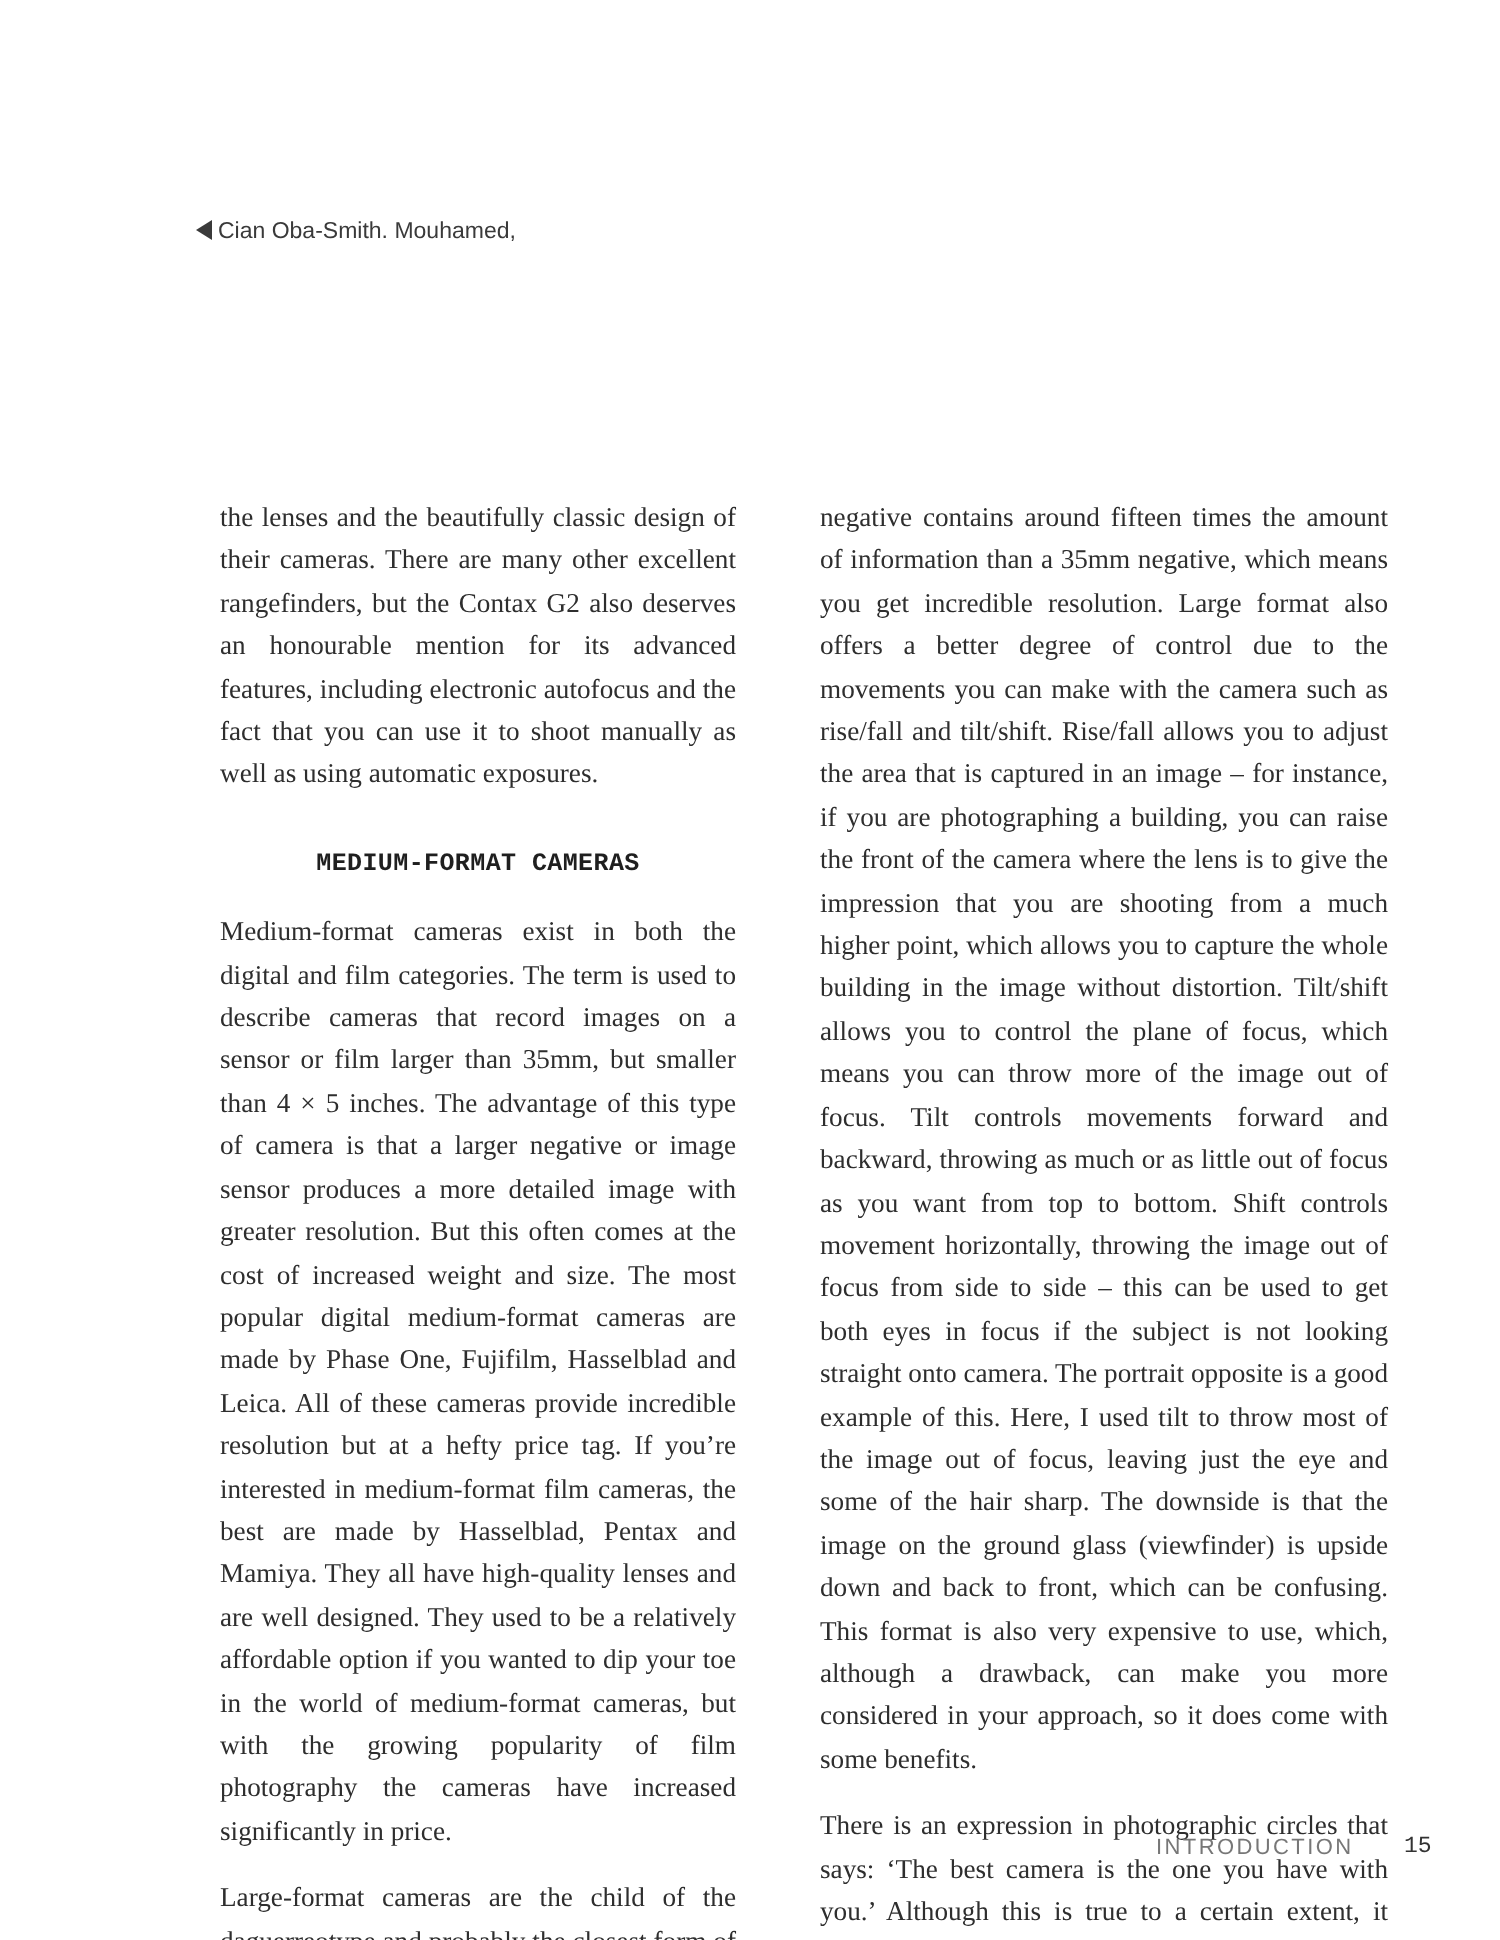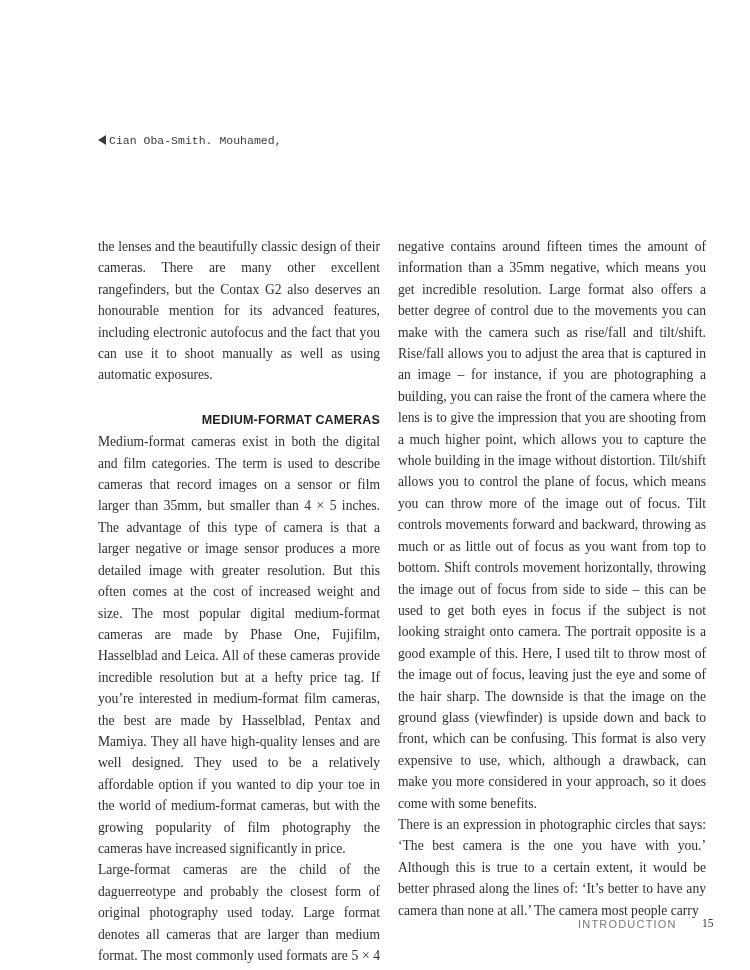--- a/index.html
+++ b/index.html
@@ -4,7 +4,7 @@
   <style>
     html, body { margin: 0; padding: 0; background: #ffffff; }
     body { width: 750px; height: 970px; position: relative; overflow: hidden; color: #2a2a2a; }
-    .caption { position: absolute; left: 98px; top: 106px; font-family: Liberation Mono, monospace; font-size: 11.5px; line-height: 20px; color: #3a3a3a; margin-top: 25px; }
+    .caption { position: absolute; left: 98px; top: 106px; font-family: Liberation Sans, sans-serif; font-size: 11.5px; line-height: 20px; color: #3a3a3a; }
     .caption .tri { display: inline-block; width: 0; height: 0; border-top: 5px solid transparent; border-bottom: 5px solid transparent; border-right: 8px solid #3a3a3a; margin-right: 3px; vertical-align: -1px; }
     .col { position: absolute; top: 236px; width: 282px; font-family: "Liberation Serif", serif; font-size: 13.6px; line-height: 21.4px; color: #2e2e2e; text-align: justify; }
     .col-left { left: 98px; }

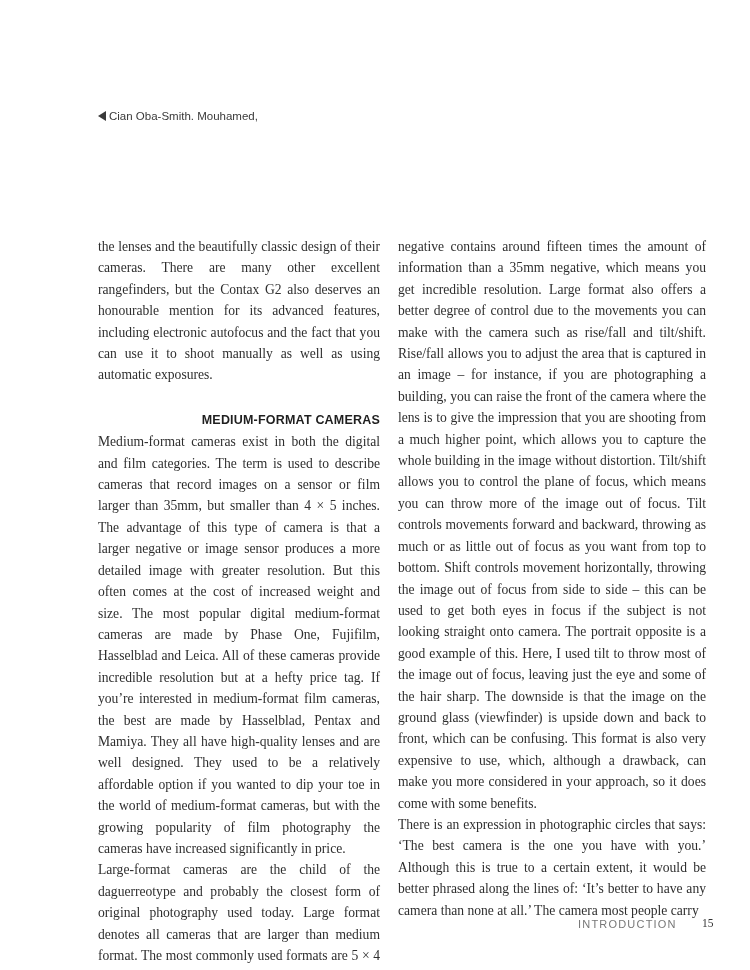--- a/index.html
+++ b/index.html
@@ -9,7 +9,7 @@
     .col { position: absolute; top: 236px; width: 282px; font-family: "Liberation Serif", serif; font-size: 13.6px; line-height: 21.4px; color: #2e2e2e; text-align: justify; }
     .col-left { left: 98px; }
     .col-right { left: 398px; width: 308px; }
-    .col p { margin: 0; }
+    .col p { margin: 12px; }
     .col h2 { font-family: Liberation Sans, sans-serif; font-weight: bold; font-size: 12.5px; letter-spacing: 0.2px; margin: 24px 0 0 0; line-height: 21.4px; color: #1f1f1f; text-align: right; }
     .footer { position: absolute; top: 918px; left: 566px; font-family: "Liberation Sans", sans-serif; font-size: 11px; letter-spacing: 1.2px; color: #777; margin-left: 12px; }
     .pagenum { position: absolute; top: 917px; left: 702px; font-family: Liberation Serif, serif; font-size: 11.5px; color: #333; }

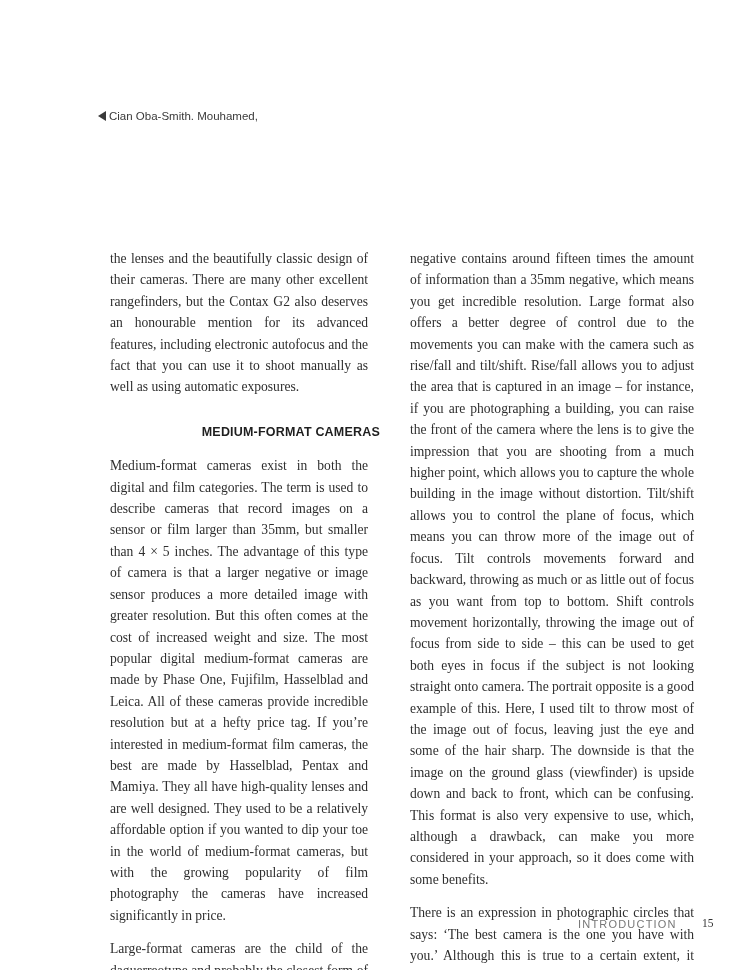--- a/index.html
+++ b/index.html
@@ -10,7 +10,7 @@
     .col-left { left: 98px; }
     .col-right { left: 398px; width: 308px; }
     .col p { margin: 12px; }
-    .col h2 { font-family: Liberation Sans, sans-serif; font-weight: bold; font-size: 12.5px; letter-spacing: 0.2px; margin: 24px 0 0 0; line-height: 21.4px; color: #1f1f1f; text-align: right; }
+    .col h2 { font-family: Liberation Mono, monospace; font-weight: bold; font-size: 12.5px; letter-spacing: 0.2px; margin: 24px 0 0 0; line-height: 21.4px; color: #1f1f1f; text-align: center; }
     .footer { position: absolute; top: 918px; left: 566px; font-family: "Liberation Sans", sans-serif; font-size: 11px; letter-spacing: 1.2px; color: #777; margin-left: 12px; }
     .pagenum { position: absolute; top: 917px; left: 702px; font-family: Liberation Serif, serif; font-size: 11.5px; color: #333; }
   </style>

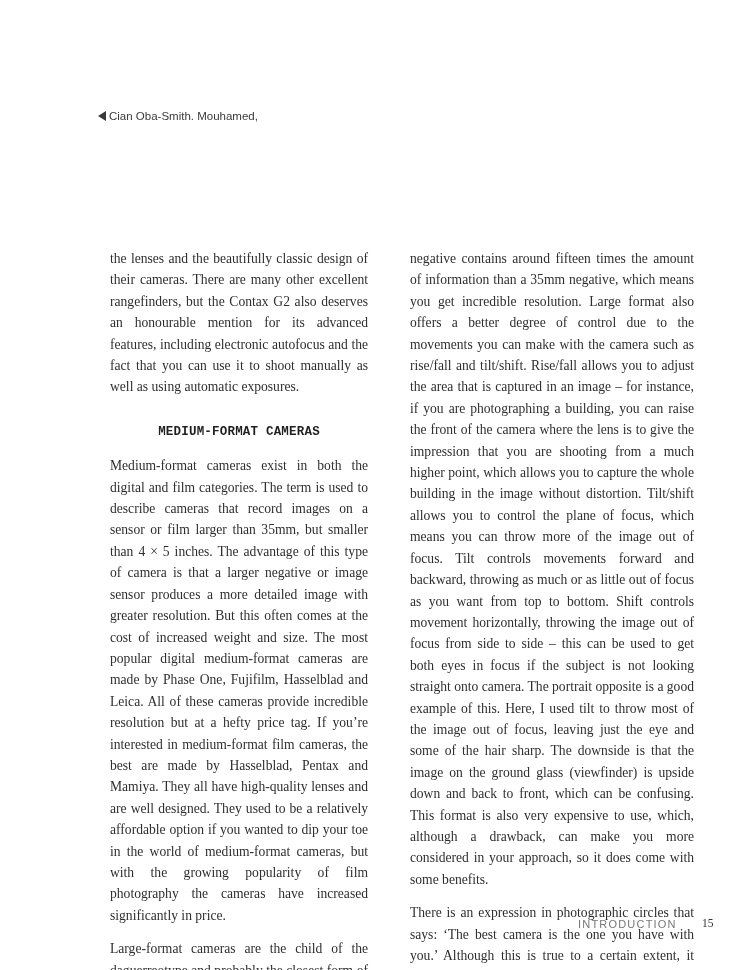--- a/index.html
+++ b/index.html
@@ -12,7 +12,7 @@
     .col p { margin: 12px; }
     .col h2 { font-family: Liberation Mono, monospace; font-weight: bold; font-size: 12.5px; letter-spacing: 0.2px; margin: 24px 0 0 0; line-height: 21.4px; color: #1f1f1f; text-align: center; }
     .footer { position: absolute; top: 918px; left: 566px; font-family: "Liberation Sans", sans-serif; font-size: 11px; letter-spacing: 1.2px; color: #777; margin-left: 12px; }
-    .pagenum { position: absolute; top: 917px; left: 702px; font-family: Liberation Serif, serif; font-size: 11.5px; color: #333; }
+    .pagenum { position: absolute; top: 917px; left: 702px; font-family: Liberation Mono, monospace; font-size: 11.5px; color: #333; }
   </style>
 </head>
 <body>

